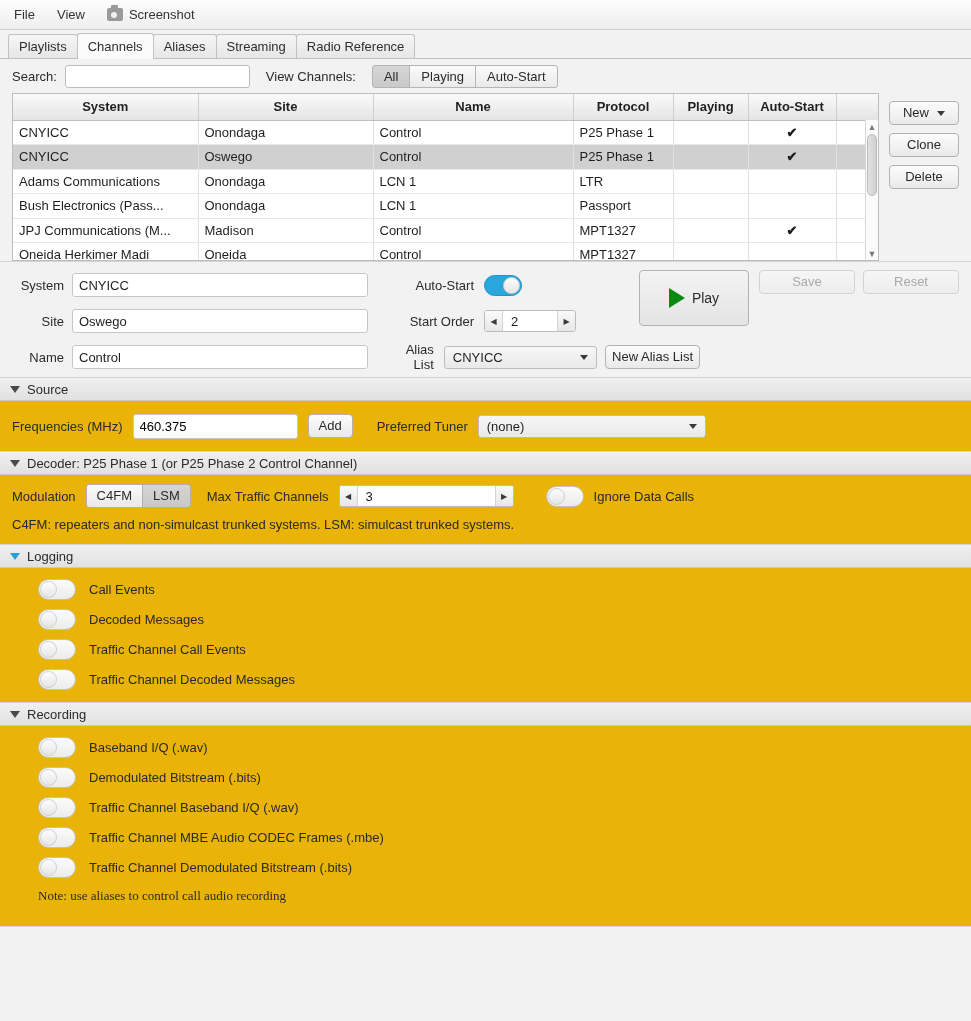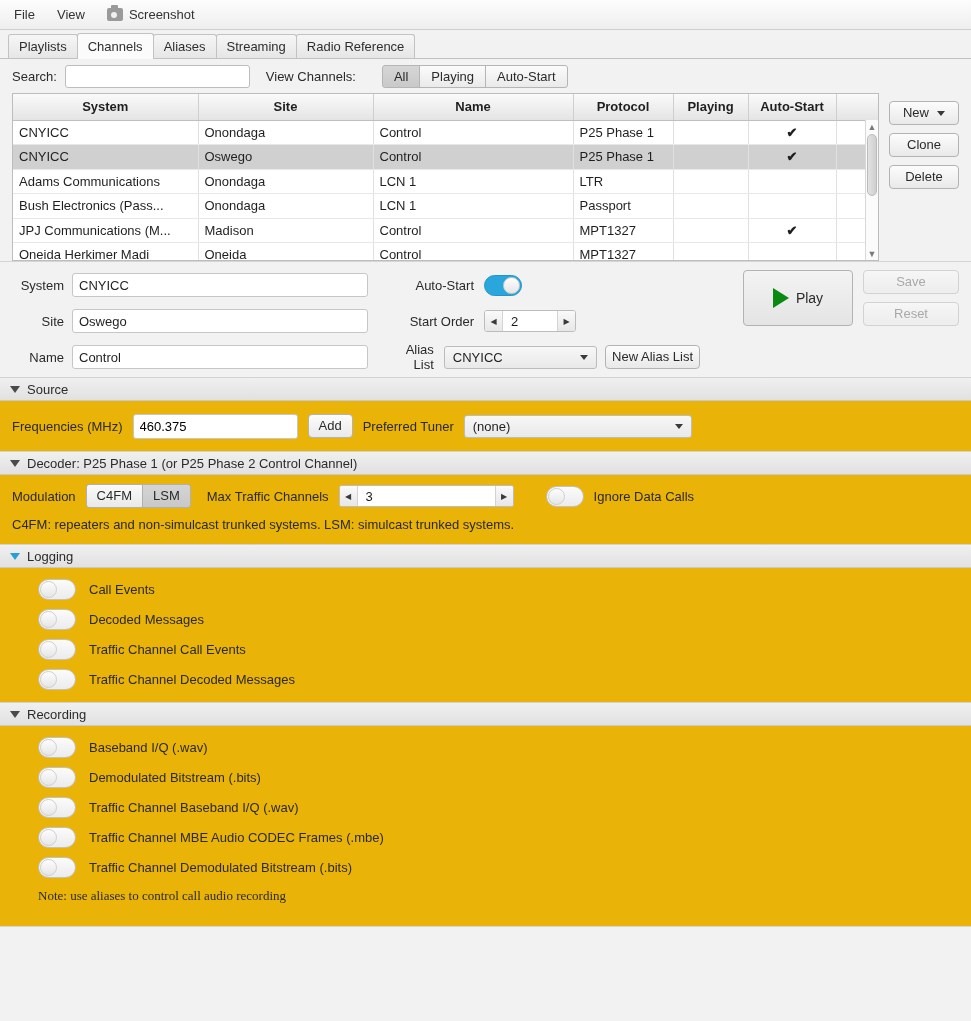--- a/index.html
+++ b/index.html
@@ -82,7 +82,7 @@
   }
   .seg:first-child { border-radius: 3px 0 0 3px; margin-left: 0; }
   .seg:last-child { border-radius: 0 3px 3px 0; }
-  .seg.selected { background: linear-gradient(to bottom,#d6d6d6,#c9c9c9); margin-left: 10px; }
+  .seg.selected { background: linear-gradient(to bottom,#d6d6d6,#c9c9c9); }
 
   
   .tablewrap {

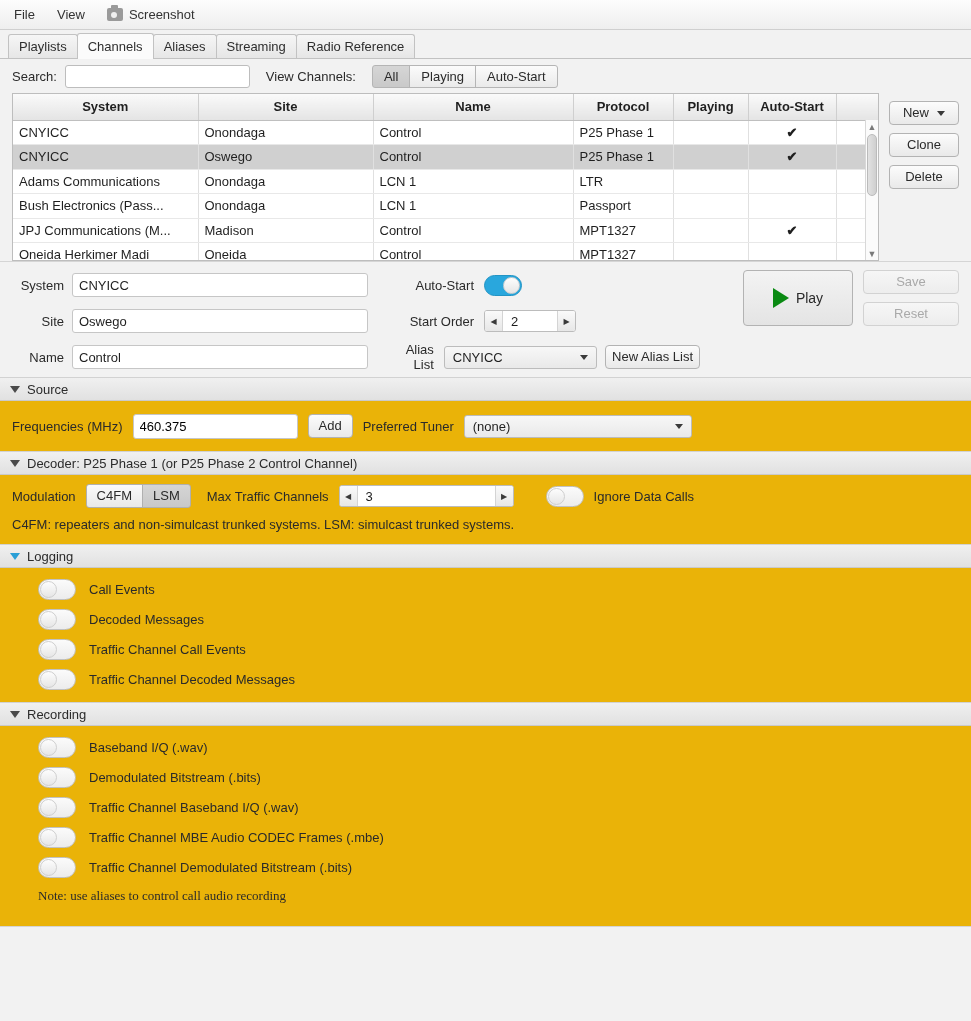--- a/index.html
+++ b/index.html
@@ -182,7 +182,7 @@
     font-size:14px; color:#2a2a2a; cursor:default;
   }
   .tri { width:0;height:0;border-top:10px solid transparent;border-bottom:10px solid transparent;border-left:16px solid #0a8a12;}
-  .rightstack { display:flex; flex-direction:column; gap:8px; }
+  .rightstack { display:flex; flex-direction:row; gap:8px; }
   .btn.disabled { color:#a9a9a9; background: linear-gradient(to bottom,#f6f6f6,#ededed); border-color:#d2d2d2;}
   .btn.w96{ width:96px; }
 

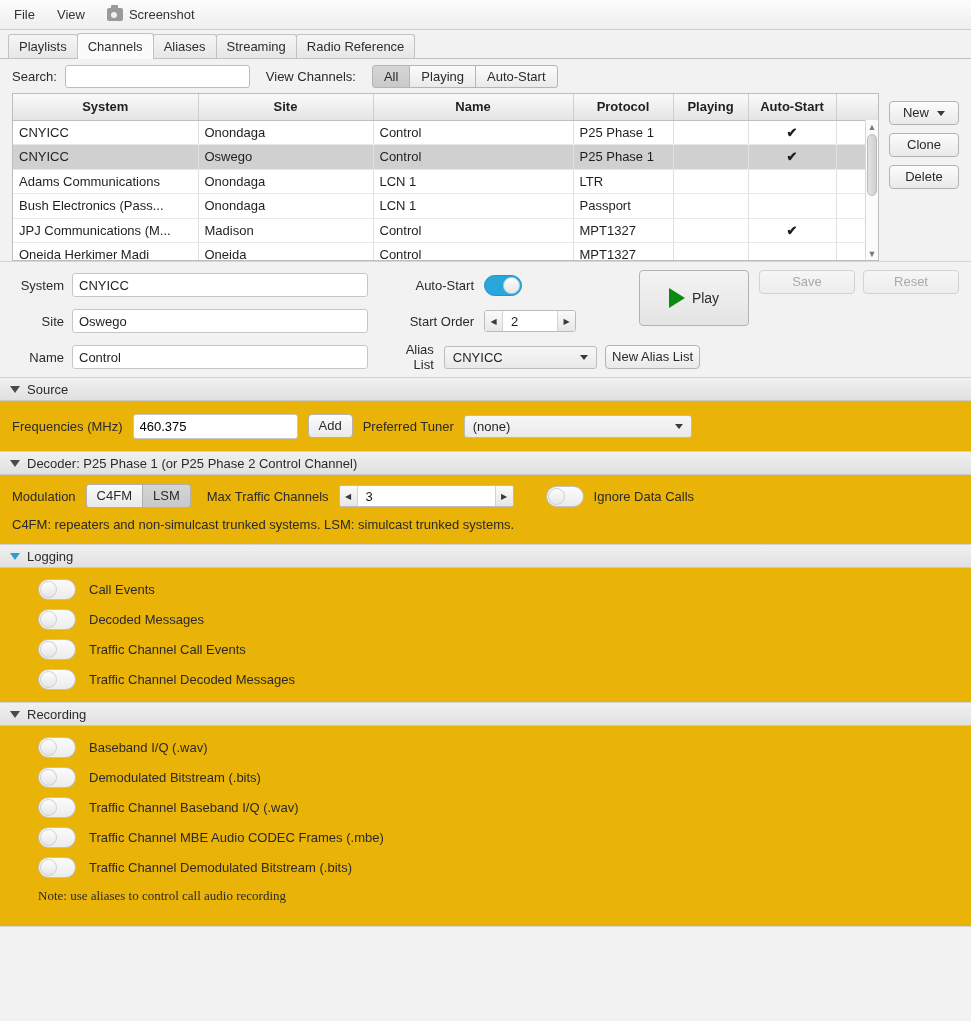--- a/index.html
+++ b/index.html
@@ -417,7 +417,7 @@
       <span class="lbl">Frequencies (MHz)</span>
       <input class="freq-input" type="text" value="460.375" style="">
       <div class="addbtn">Add</div>
-      <span class="lbl" style="">Preferred Tuner</span>
+      <span class="lbl" style="margin-left:14px">Preferred Tuner</span>
       <div class="combo tunercombo">
         <span>(none)</span>
         <span class="caret"></span>

